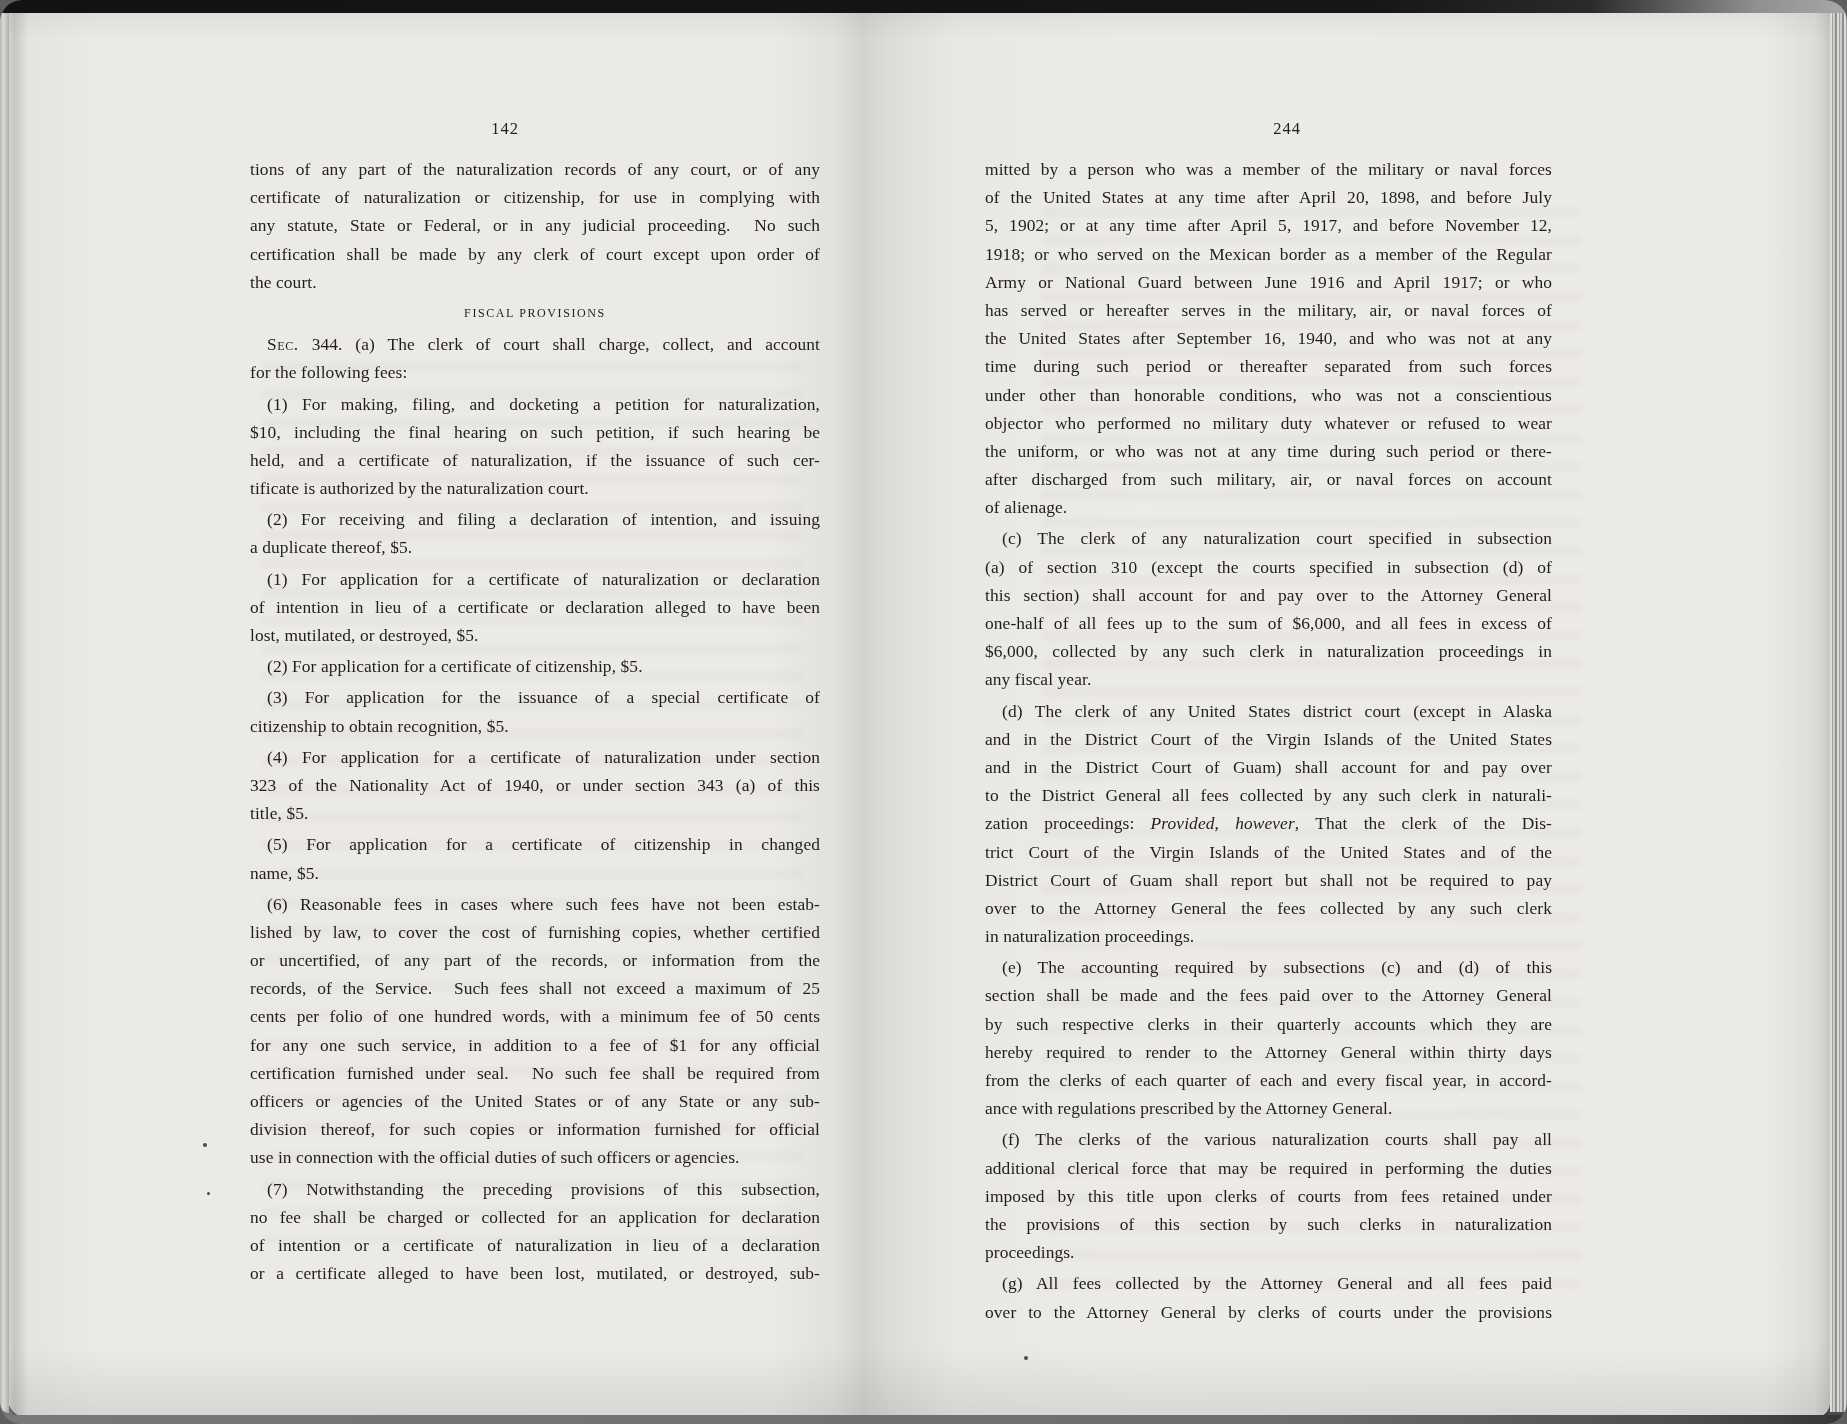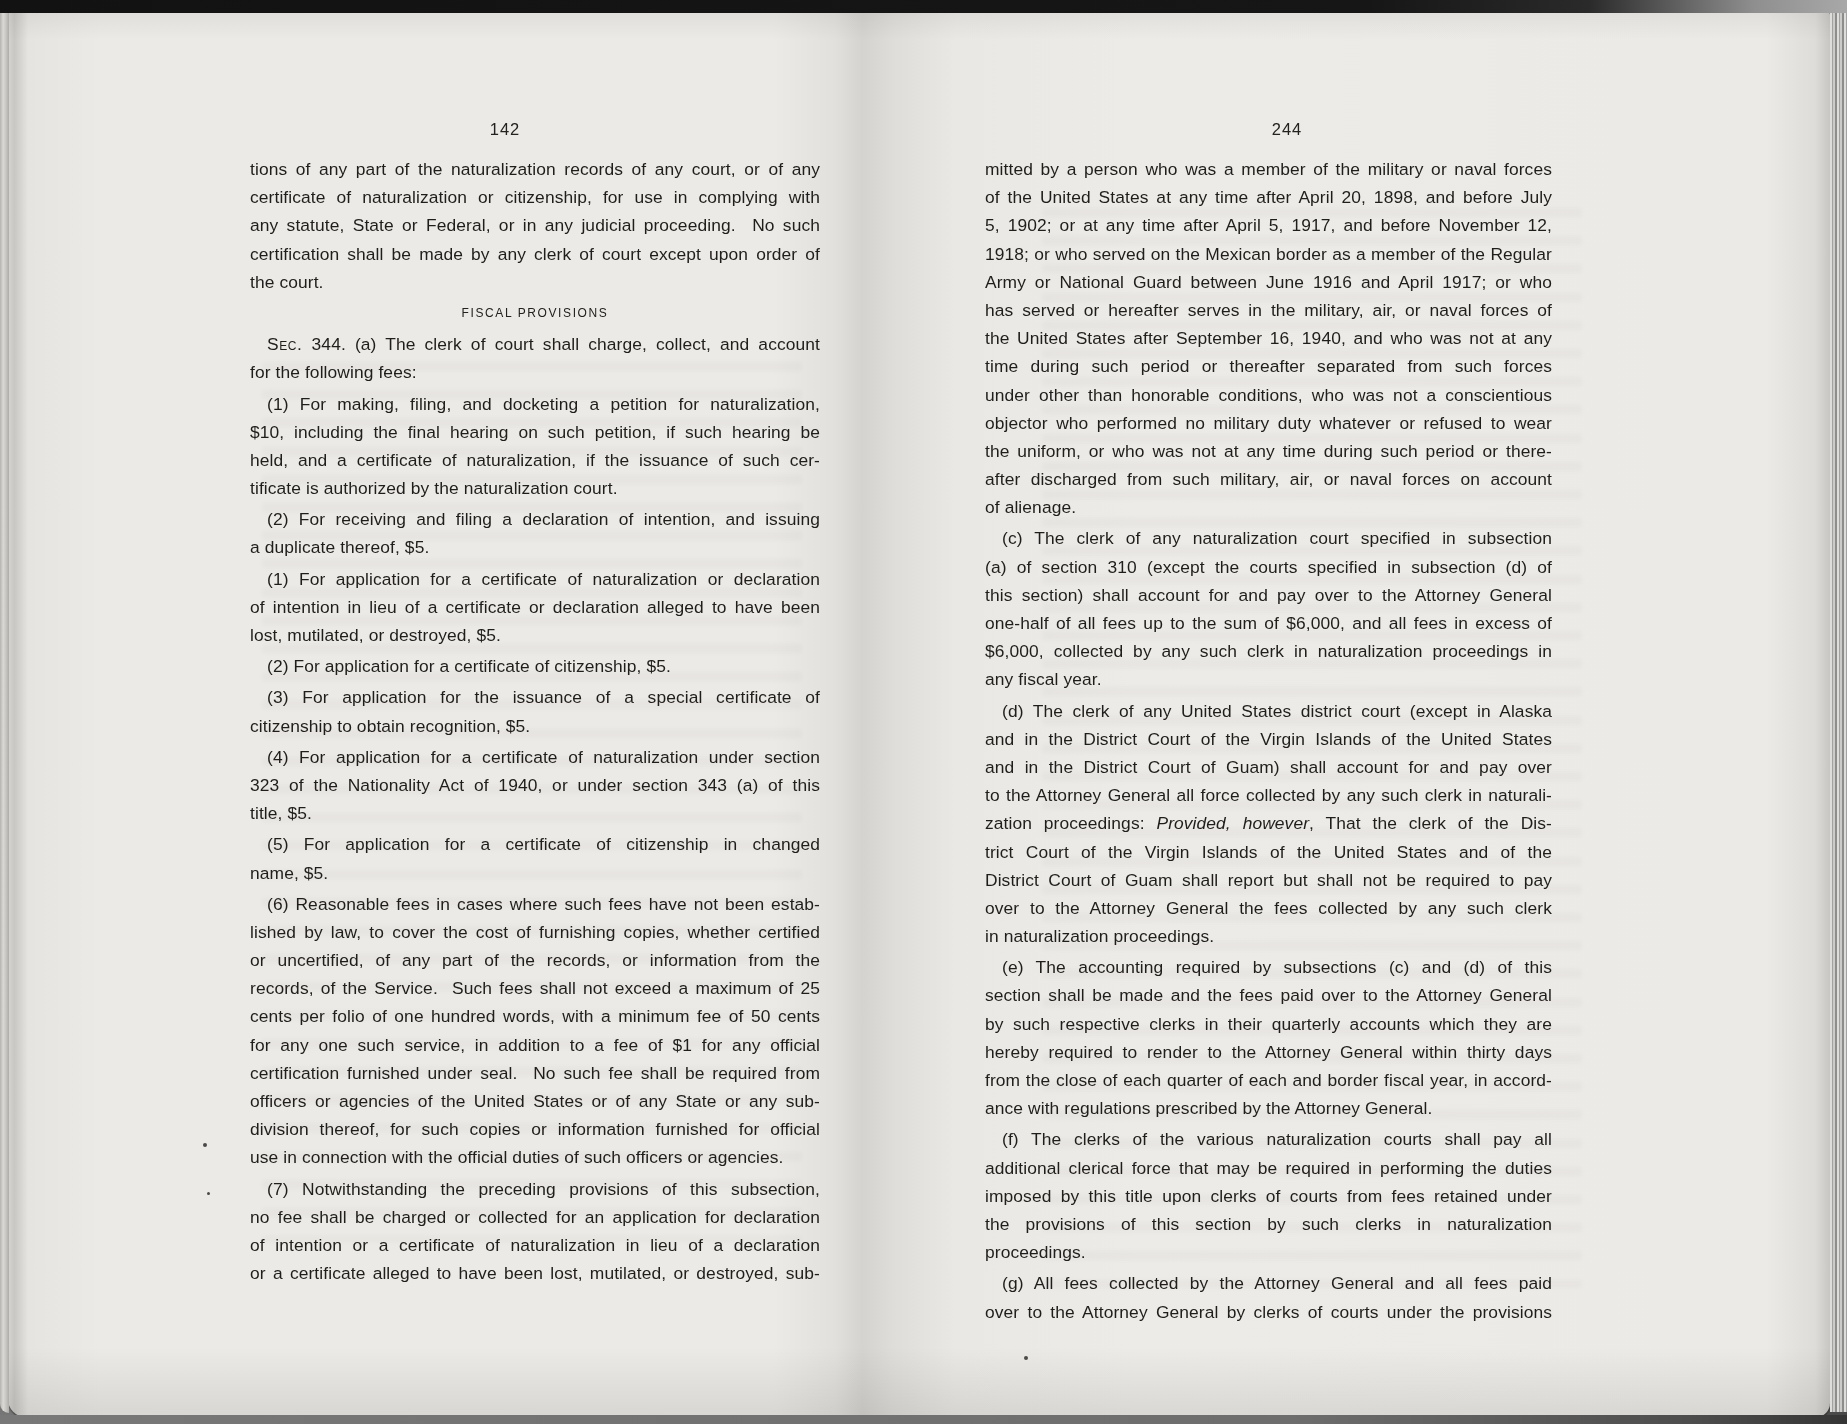--- a/index.html
+++ b/index.html
@@ -5,7 +5,7 @@
   html,body{margin:0;padding:0;background:#5e5e5e;}
   .scan{position:relative;width:1847px;height:1424px;overflow:hidden;
         background:linear-gradient(90deg,#757575 0,#6f6f6f 80%,#585858 96%,#474747 100%);
-        font-family:Liberation Sans, sans-serif;}
+        font-family:Liberation Serif, serif;border-radius:22px;}
   
   .top-bar{position:absolute;left:0;top:0;width:100%;height:13px;
         background:linear-gradient(90deg,#121212 0,#161616 74%,#2a2a2a 86%,#8f8f8f 95%,#a8a8a8 100%);}

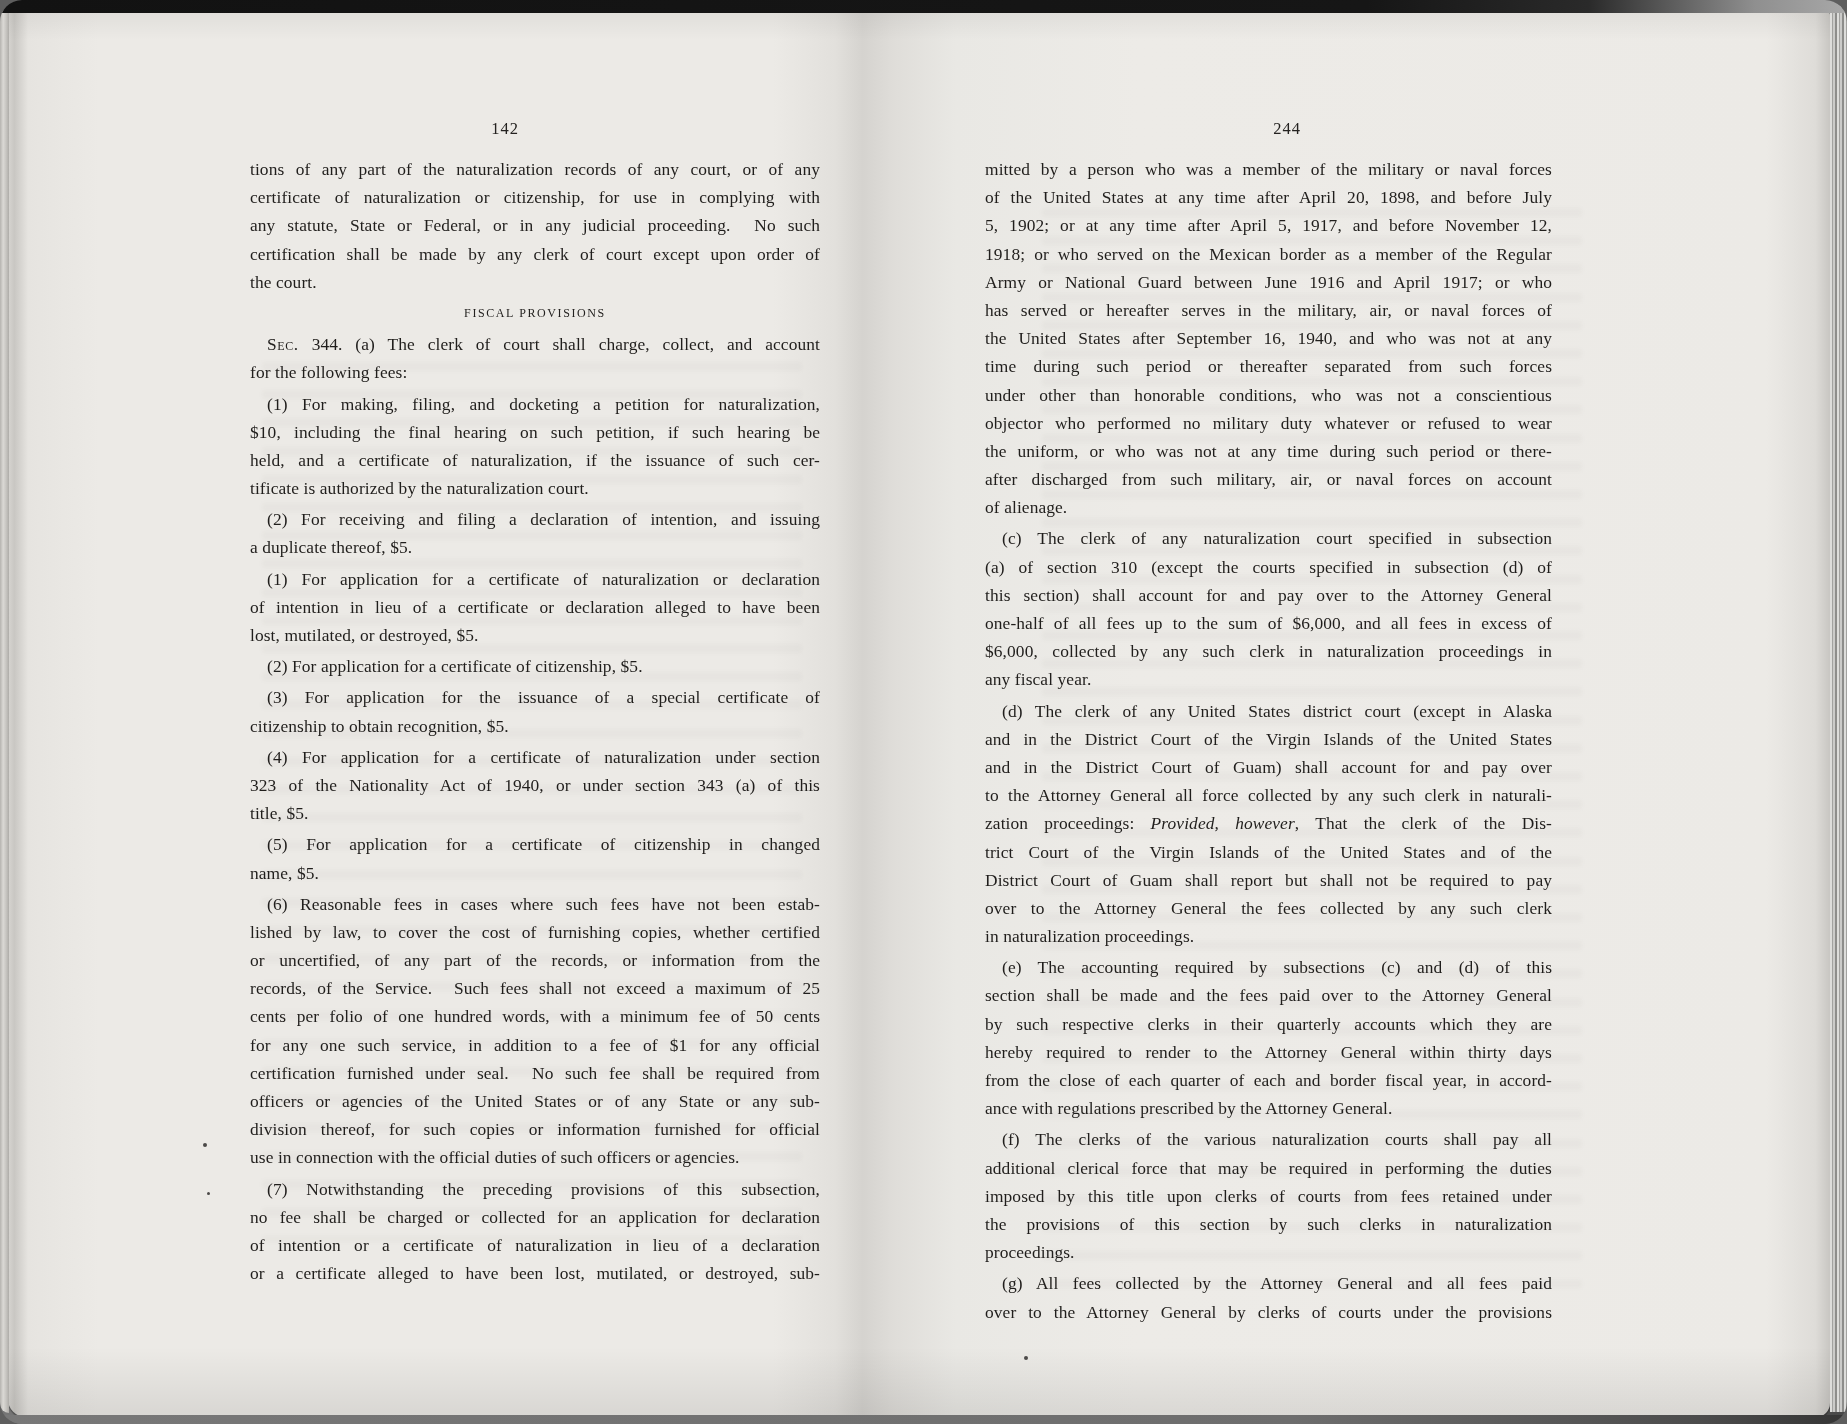--- a/index.html
+++ b/index.html
@@ -159,7 +159,7 @@
         <div class="line indent"><span>(d) The clerk of any United States district court (except in Alaska</span></div>
         <div class="line"><span>and in the District Court of the Virgin Islands of the United States</span></div>
         <div class="line"><span>and in the District Court of Guam) shall account for and pay over</span></div>
-        <div class="line"><span>to the Attorney General all force collected by any such clerk in naturali-</span></div>
+        <div class="line"><span>to the District General all fees collected by any such clerk in naturali-</span></div>
         <div class="line"><span>zation proceedings: </span><span class="it">Provided, however</span><span>, That the clerk of the Dis-</span></div>
         <div class="line"><span>trict Court of the Virgin Islands of the United States and of the</span></div>
         <div class="line"><span>District Court of Guam shall report but shall not be required to pay</span></div>

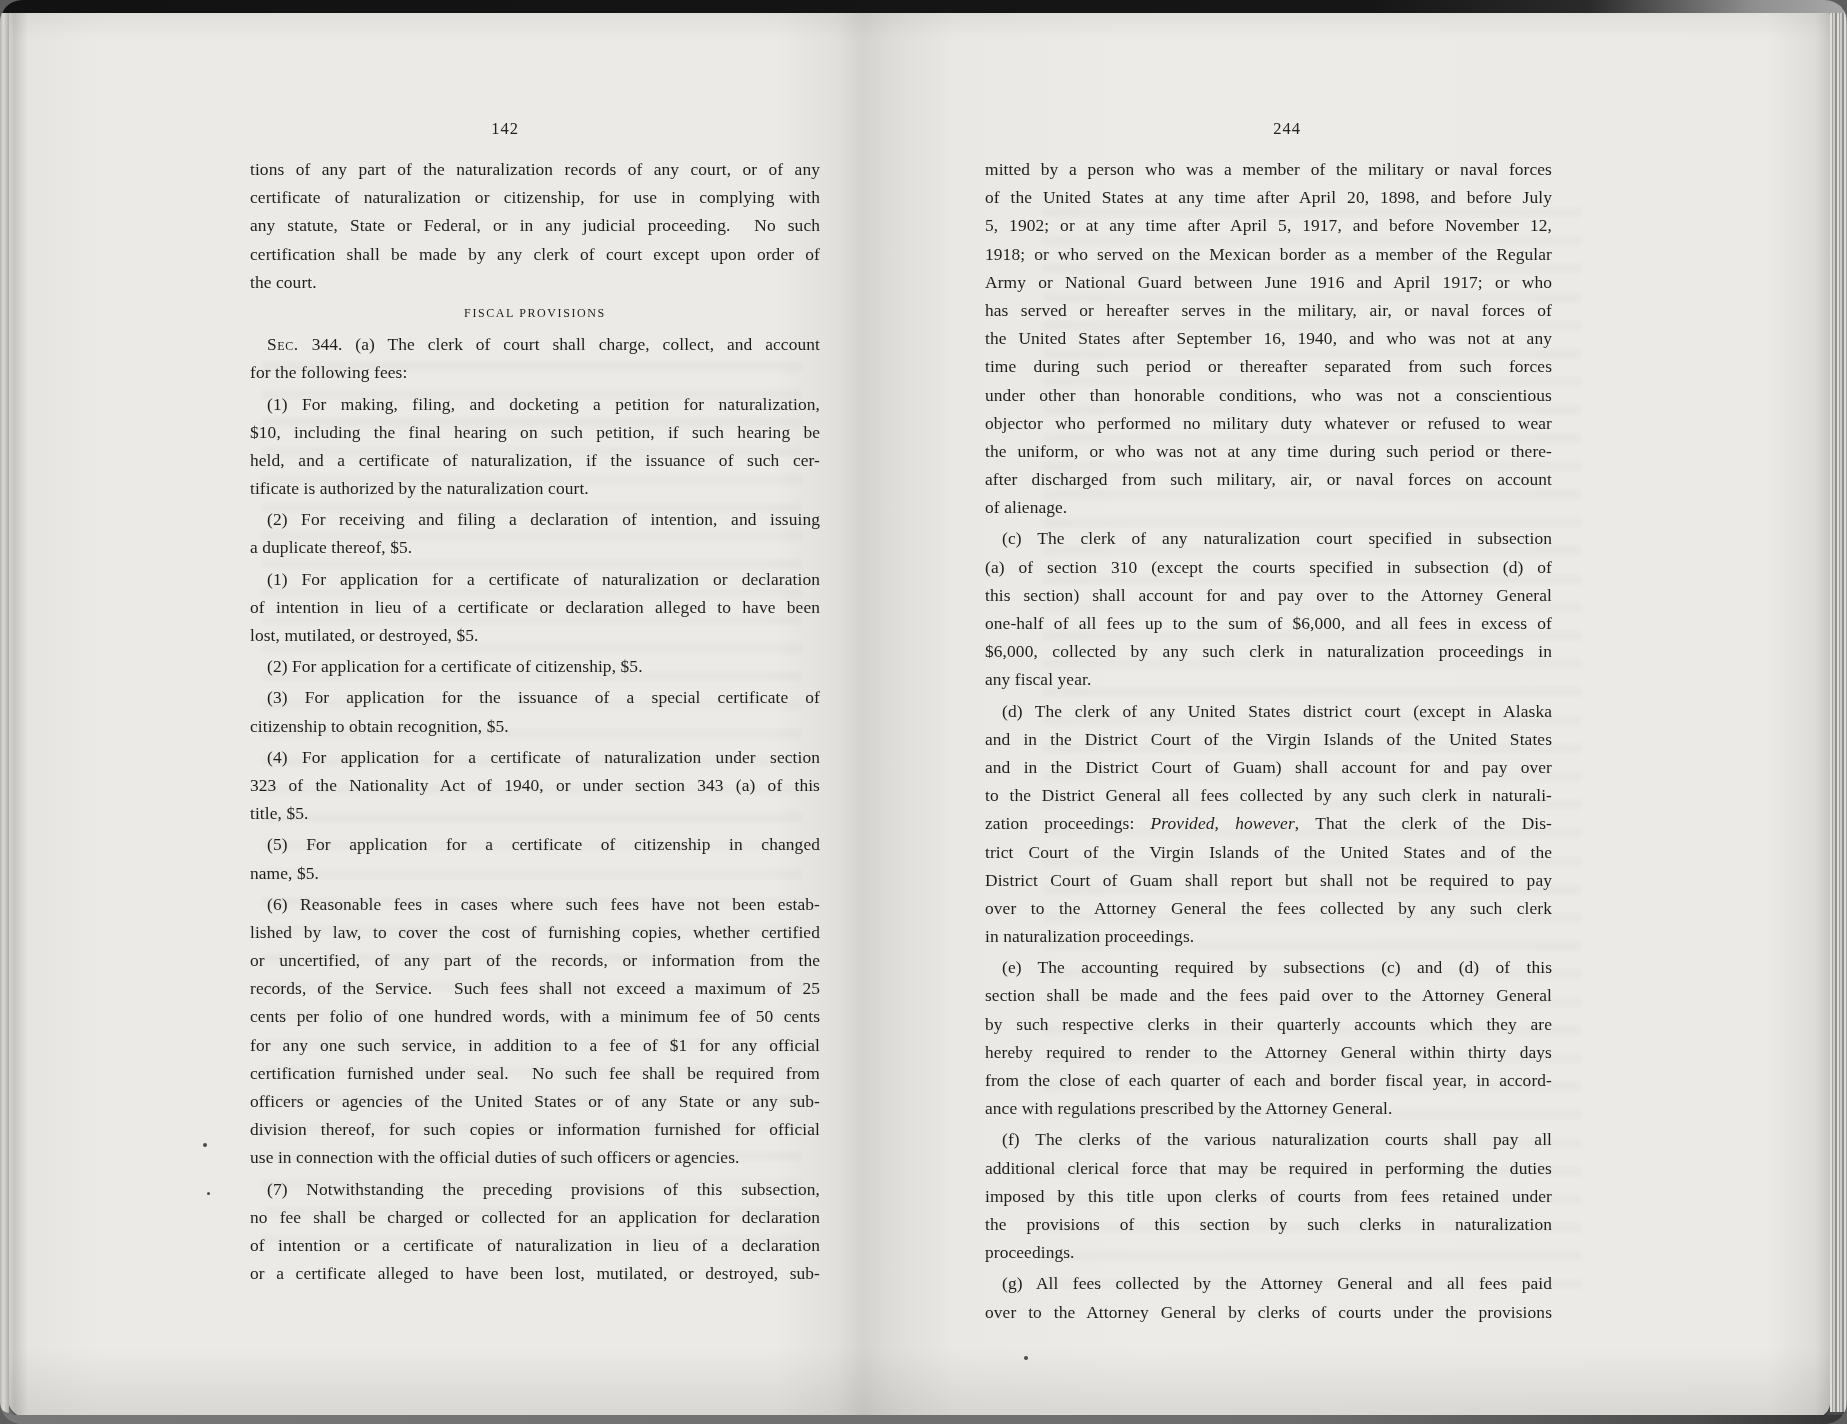--- a/index.html
+++ b/index.html
@@ -171,7 +171,7 @@
         <div class="line"><span>section shall be made and the fees paid over to the Attorney General</span></div>
         <div class="line"><span>by such respective clerks in their quarterly accounts which they are</span></div>
         <div class="line"><span>hereby required to render to the Attorney General within thirty days</span></div>
-        <div class="line"><span>from the close of each quarter of each and border fiscal year, in accord-</span></div>
+        <div class="line"><span>from the clerks of each quarter of each and every fiscal year, in accord-</span></div>
         <div class="line final"><span>ance with regulations prescribed by the Attorney General.</span></div>
       </div>
       <div class="para">

